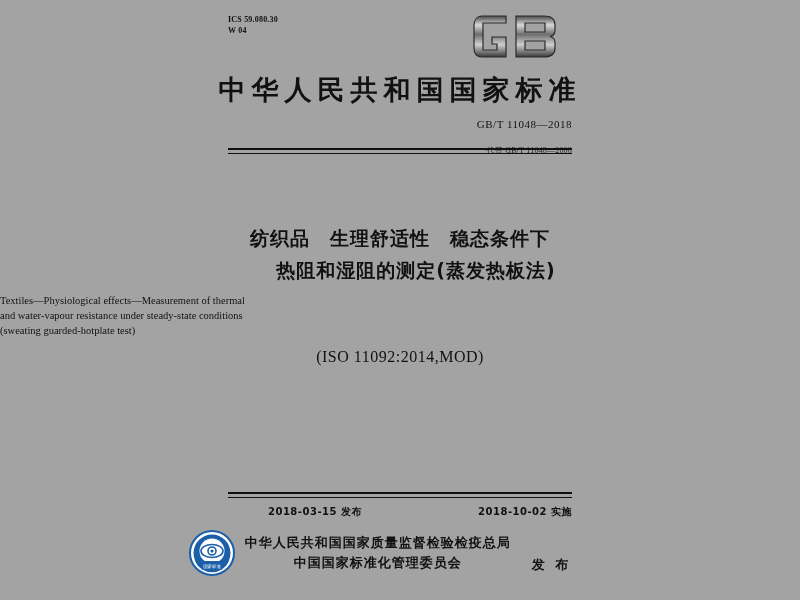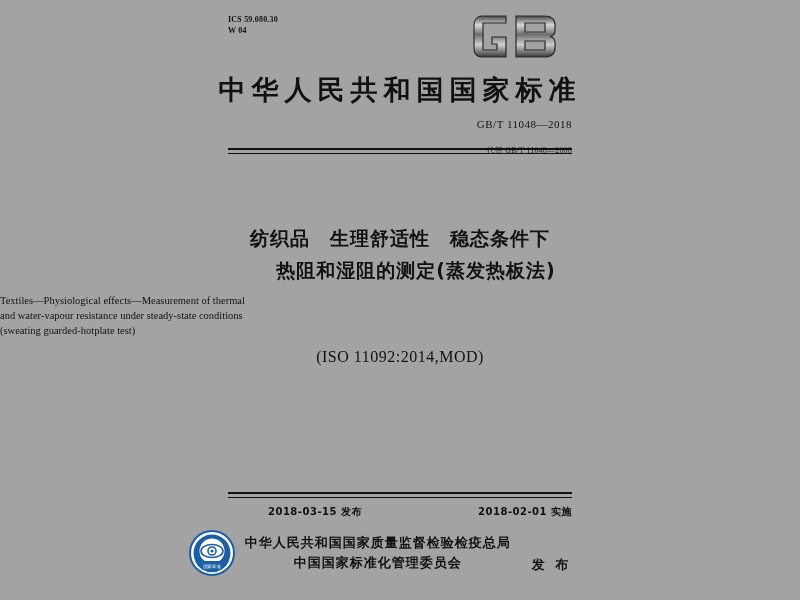--- a/index.html
+++ b/index.html
@@ -252,7 +252,7 @@
   <div class="rule rule-bottom-thin"></div>
 
   <div class="date-left">2018-03-15 发布</div>
-  <div class="date-right">2018-02-01 实施</div>
+  <div class="date-right">2018-10-02 实施</div>
 
   <div class="issuer">
     <div class="emblem">

